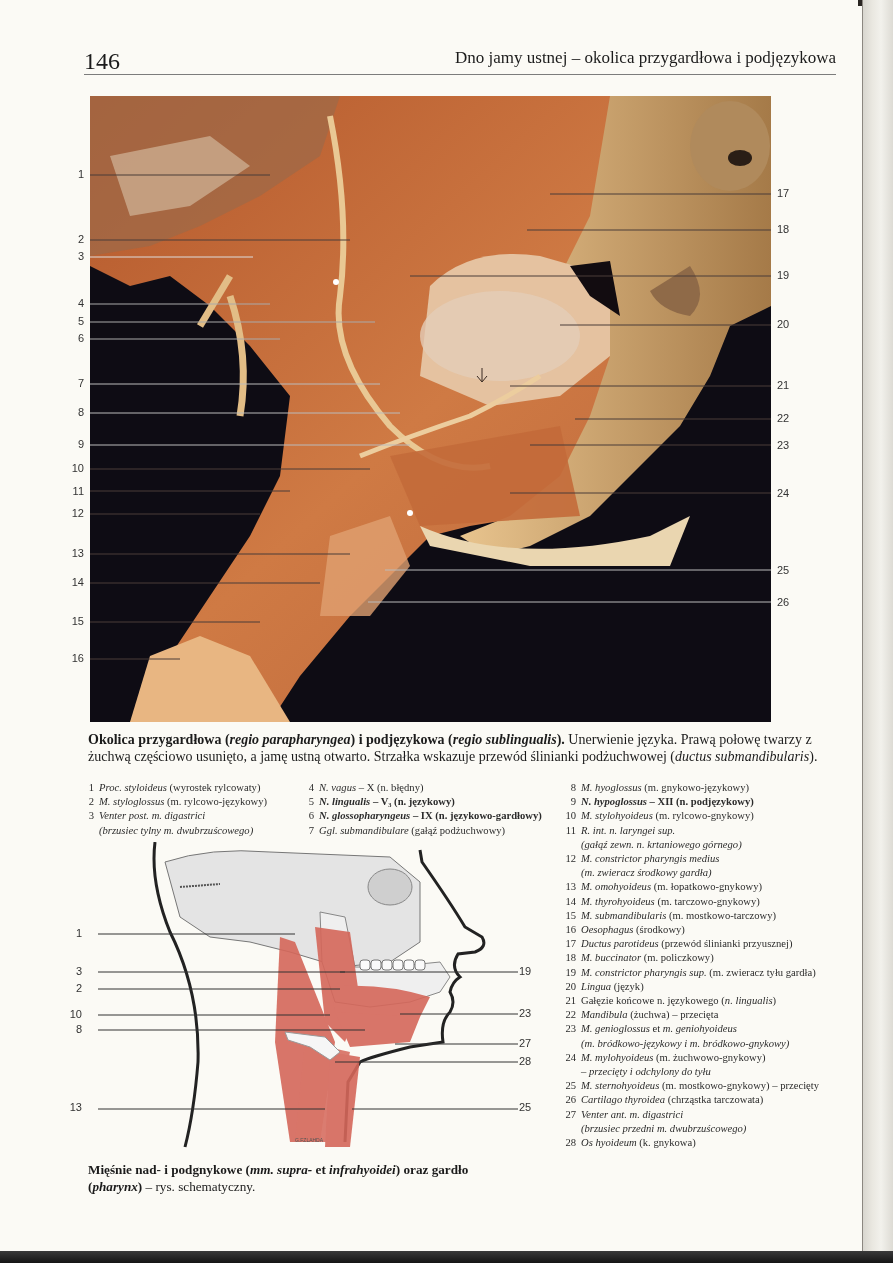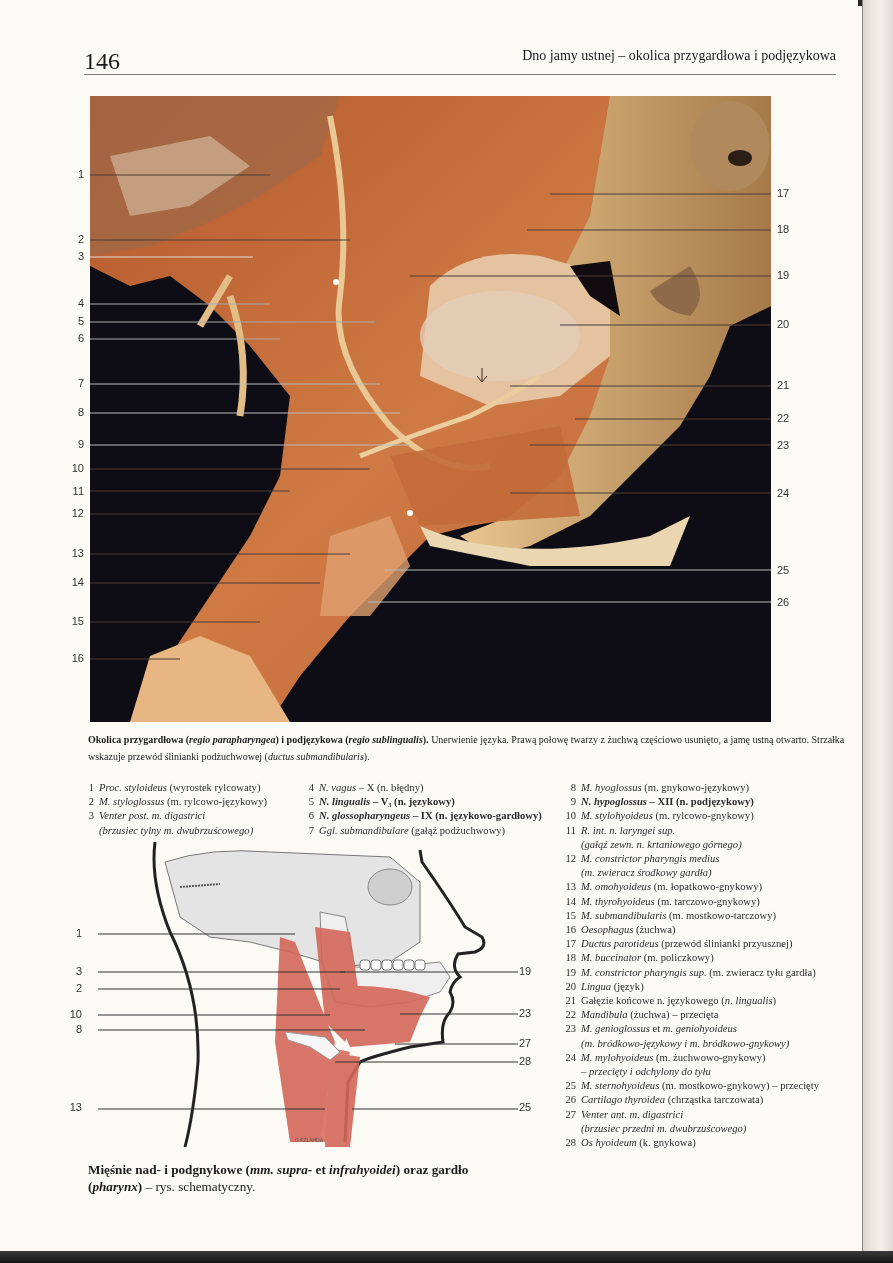--- a/index.html
+++ b/index.html
@@ -24,7 +24,7 @@
       border-bottom: 1px solid #7c7c7c;
     }
     .page-number { position: absolute; left: 0; top: 2px; font-size: 24px; }
-    .running-title { position: absolute; right: 0; top: 2px; font-size: 14px; white-space: nowrap; }
+    .running-title { position: absolute; right: 0; top: 2px; font-size: 17px; white-space: nowrap; }
 
     
     .photo {

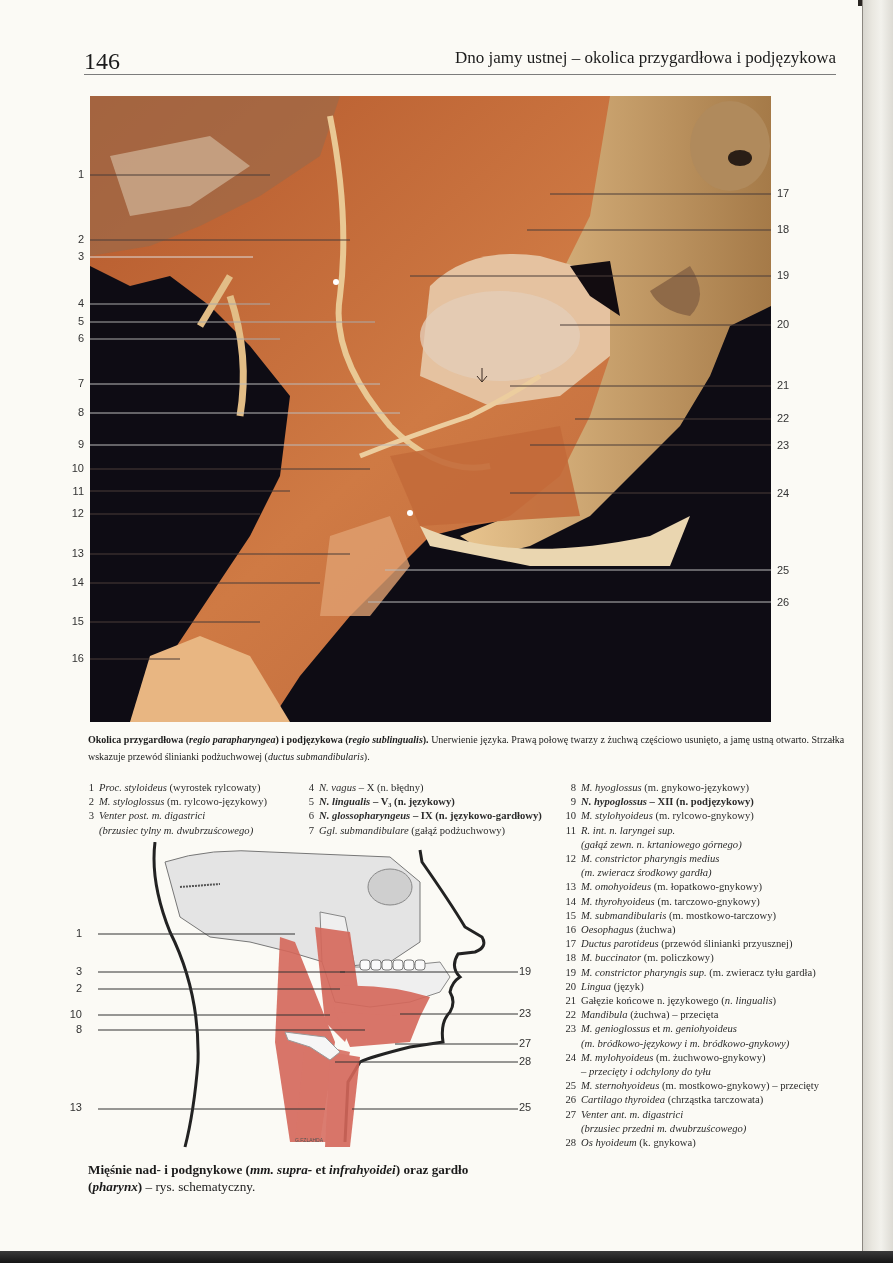--- a/index.html
+++ b/index.html
@@ -42,7 +42,7 @@
 
     .caption1 {
       position: absolute; left: 88px; top: 731px; width: 760px;
-      font-size: 10px; line-height: 17px;
+      font-size: 14px; line-height: 17px;
     }
     .caption1 b { font-weight: bold; }
     .caption1 i { font-style: italic; }

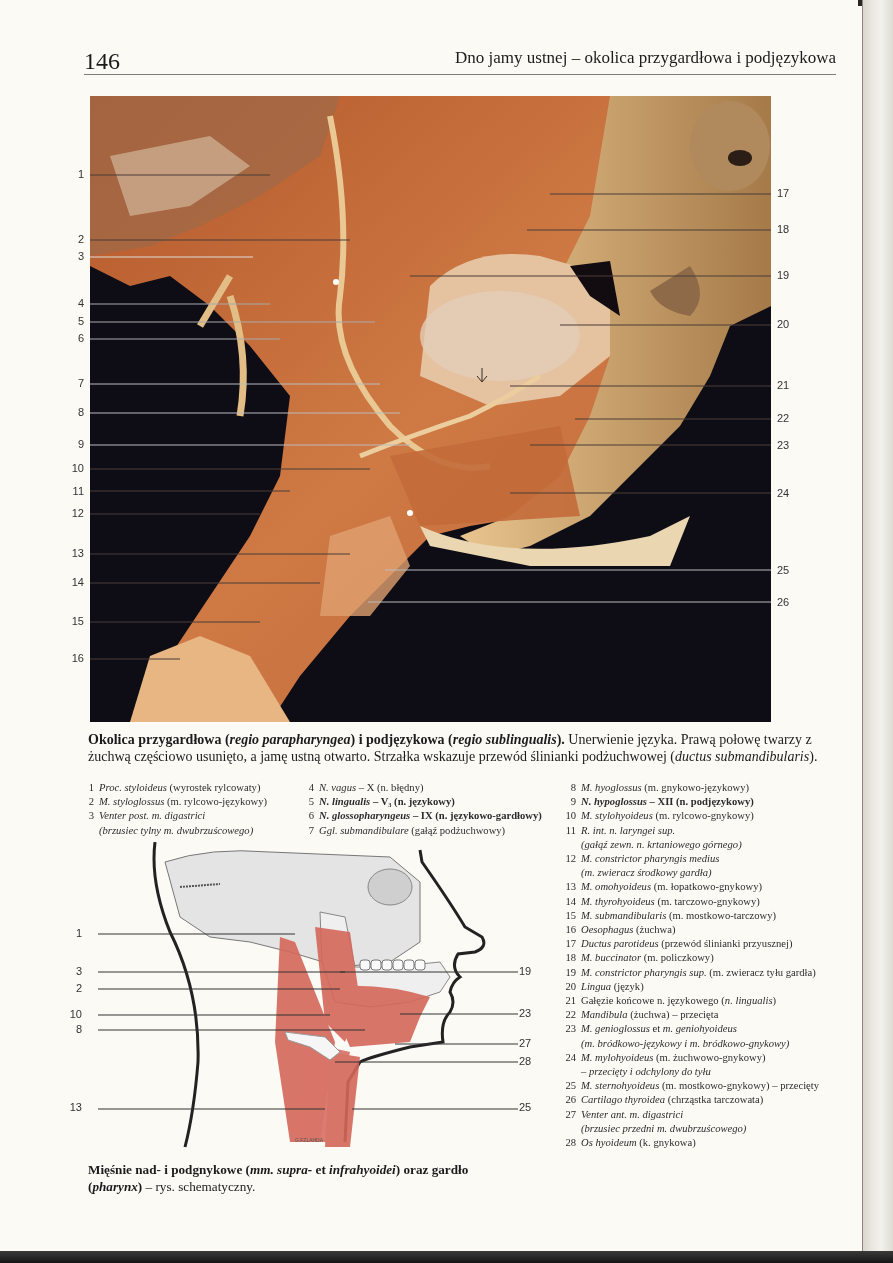--- a/index.html
+++ b/index.html
@@ -262,7 +262,7 @@
     </div>
   <div class="legend-item">
       <span class="n">16</span>
-      <span class="t"><i>Oesophagus</i><span> (żuchwa)</span></span>
+      <span class="t"><i>Oesophagus</i><span> (środkowy)</span></span>
     </div>
   <div class="legend-item">
       <span class="n">17</span>

